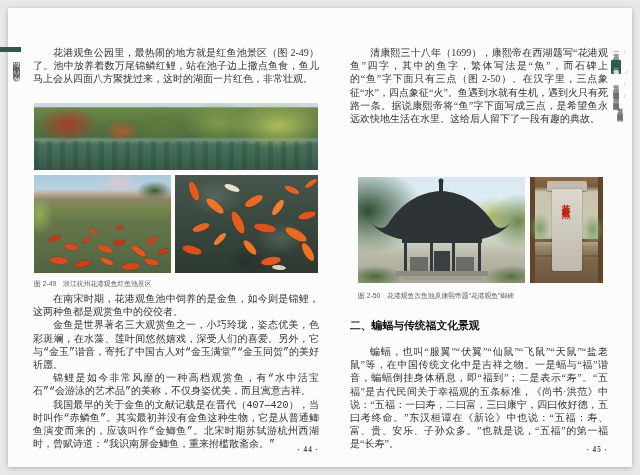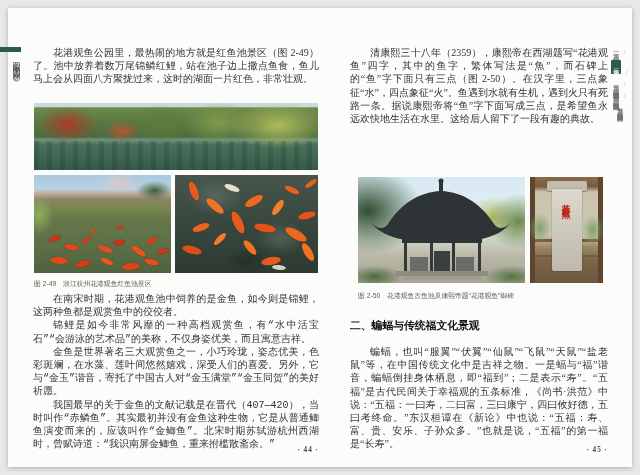--- a/index.html
+++ b/index.html
@@ -145,7 +145,7 @@
   <div class="pagenum" style="left:33px;top:446px;width:286px;">· 44 ·</div>
 
   <div class="tblock" style="left:350px;top:46px;width:258px;">
-    <p>清康熙三十八年（2359），康熙帝在西湖题写“花港观鱼”四字，其中的鱼字，繁体写法是“魚”，而石碑上的“鱼”字下面只有三点（图 2-50）。在汉字里，三点象征“水”，四点象征“火”。鱼遇到水就有生机，遇到火只有死路一条。据说康熙帝将“鱼”字下面写成三点，是希望鱼永远欢快地生活在水里。这给后人留下了一段有趣的典故。</p>
+    <p>清康熙三十八年（1699），康熙帝在西湖题写“花港观鱼”四字，其中的鱼字，繁体写法是“魚”，而石碑上的“鱼”字下面只有三点（图 2-50）。在汉字里，三点象征“水”，四点象征“火”。鱼遇到水就有生机，遇到火只有死路一条。据说康熙帝将“鱼”字下面写成三点，是希望鱼永远欢快地生活在水里。这给后人留下了一段有趣的典故。</p>
   </div>
 
   <div class="photo pavilion-photo" style="left:358px;top:177px;width:167px;height:106px;">

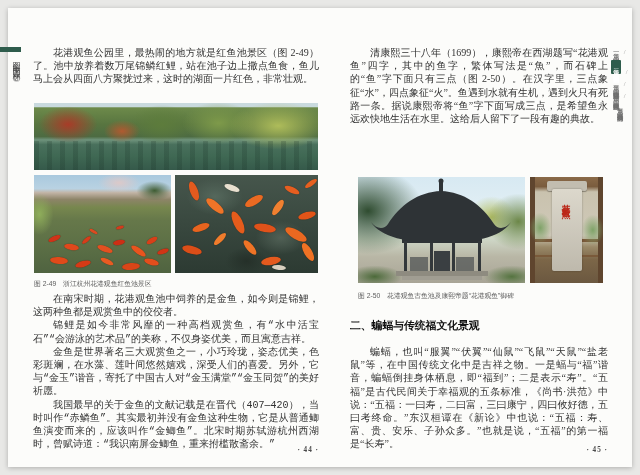--- a/index.html
+++ b/index.html
@@ -137,8 +137,8 @@
 
   <div class="tblock" style="left:33px;top:293px;width:286px;font-family:Liberation Mono, monospace;">
     <p>在南宋时期，花港观鱼池中饲养的是金鱼，如今则是锦鲤，这两种鱼都是观赏鱼中的佼佼者。</p>
+    <p>金鱼是世界著名三大观赏鱼之一，小巧玲珑，姿态优美，色彩斑斓，在水藻、莲叶间悠然嬉戏，深受人们的喜爱。另外，它与“金玉”谐音，寄托了中国古人对“金玉满堂”“金玉同贺”的美好祈愿。</p>
     <p>锦鲤是如今非常风靡的一种高档观赏鱼，有“水中活宝石”“会游泳的艺术品”的美称，不仅身姿优美，而且寓意吉祥。</p>
-    <p>金鱼是世界著名三大观赏鱼之一，小巧玲珑，姿态优美，色彩斑斓，在水藻、莲叶间悠然嬉戏，深受人们的喜爱。另外，它与“金玉”谐音，寄托了中国古人对“金玉满堂”“金玉同贺”的美好祈愿。</p>
     <p>我国最早的关于金鱼的文献记载是在晋代（407—420），当时叫作“赤鳞鱼”。其实最初并没有金鱼这种生物，它是从普通鲫鱼演变而来的，应该叫作“金鲫鱼”。北宋时期苏轼游杭州西湖时，曾赋诗道：“我识南屏金鲫鱼，重来拊槛散斋余。”</p>
   </div>
 

